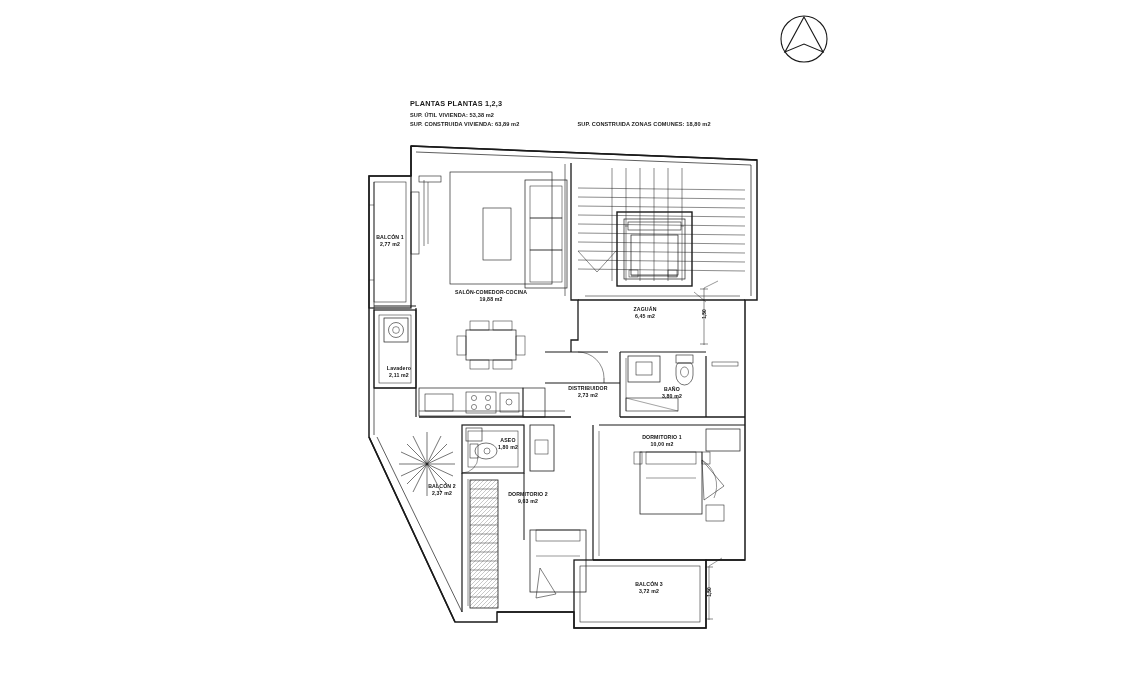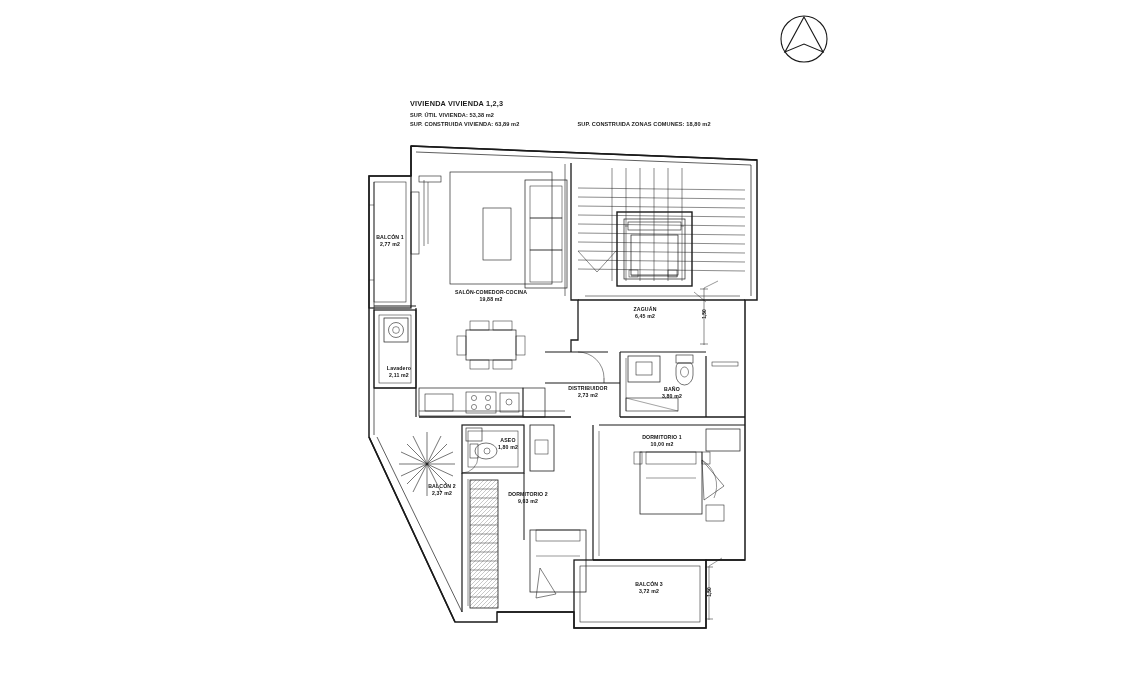--- a/index.html
+++ b/index.html
@@ -303,7 +303,7 @@
   </svg>
 
   <div class="titleblock">
-    <div class="t1">VIVIENDA VIVIENDA 1,2,3</div>
+    <div class="t1">PLANTAS PLANTAS 1,2,3</div>
     <div class="t2">SUP. ÚTIL VIVIENDA: 53,38 m2</div>
     <div class="row">
       <div class="t3">SUP. CONSTRUIDA VIVIENDA: 63,89 m2</div>

